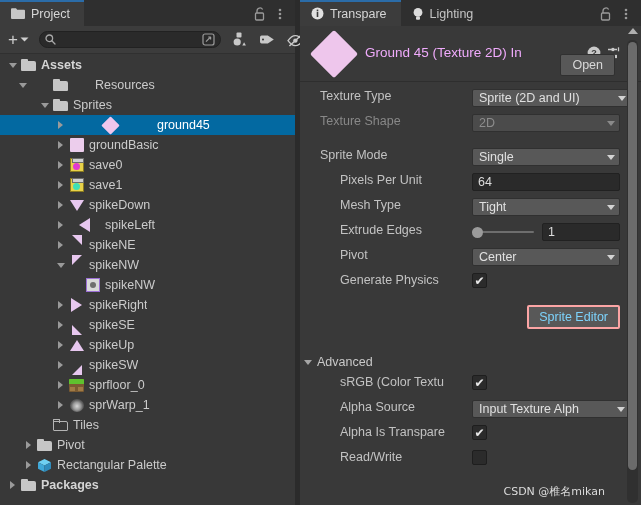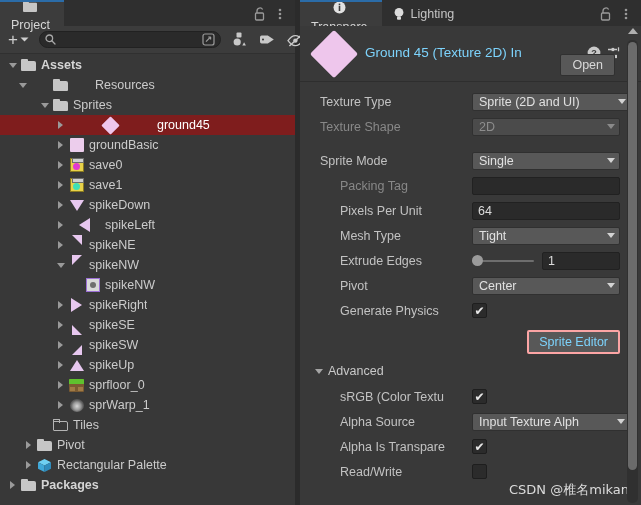--- a/index.html
+++ b/index.html
@@ -29,7 +29,7 @@
     padding: 0 14px 0 11px; font-size: 12.5px; color: #c4c4c4;
     position: relative; background: transparent;
   }
-  .tab.active { background: #3c3c3c; color: #d6d6d6; flex-direction: column; }
+  .tab.active { background: #3c3c3c; color: #d6d6d6; }
   .tab.active::before {
     content: ""; position: absolute; left: 0; right: 0; top: -1px;
     height: 2px; background: #2b6ca8;

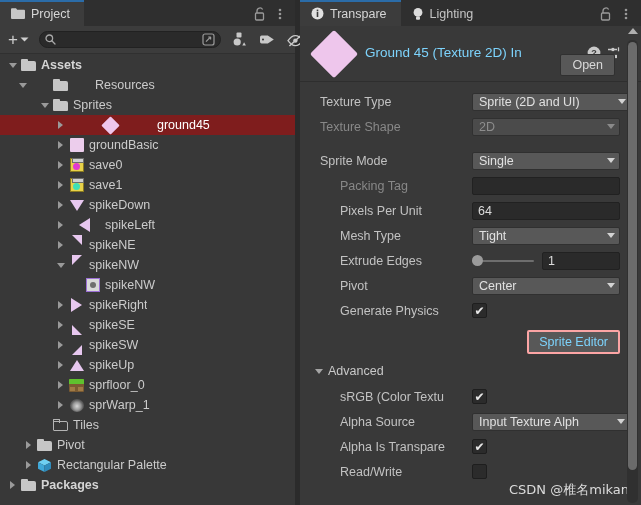--- a/index.html
+++ b/index.html
@@ -130,7 +130,7 @@
     width: 34px; height: 34px; background: #eec6ec; transform: rotate(45deg);
     border-radius: 2px; margin: 5px 6px 0 9px; flex: none;
   }
-  .insp-name { flex: 1; font-size: 13.5px; color: #7dd3fc; padding-left: 8px; padding-top: 2px; white-space: nowrap; overflow: hidden; }
+  .insp-name { flex: 1; font-size: 13.5px; color: #f0abfc; padding-left: 8px; padding-top: 2px; white-space: nowrap; overflow: hidden; }
   .insp-head-icons { display: flex; align-items: center; gap: 6px; padding-top: 3px; }
   .open-btn {
     position: absolute; right: 26px; top: 28px;

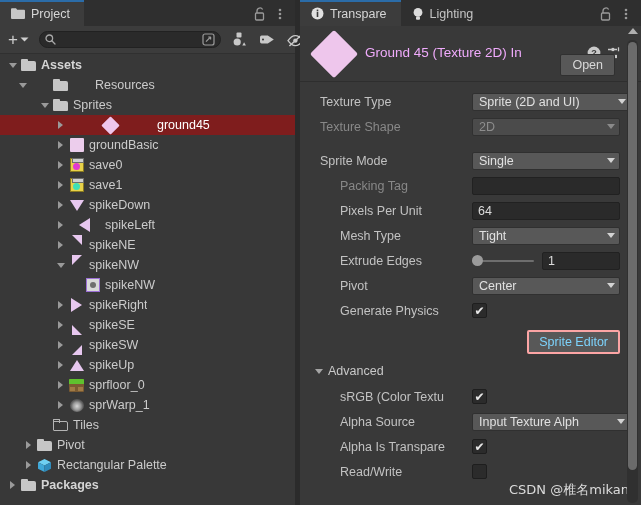--- a/index.html
+++ b/index.html
@@ -139,7 +139,7 @@
   }
 
   .props { flex: 1; position: relative; overflow: hidden; padding-top: 7px; }
-  .prow { height: 25px; display: flex; align-items: center; padding-left: 20px; }
+  .prow { height: 25px; display: flex; align-items: flex-start; padding-left: 20px; }
   .plabel { font-size: 12.5px; color: #c2c2c2; width: 152px; flex: none; }
   .plabel.dim { color: #888888; }
   .plabel.ind { padding-left: 20px; width: 152px; }

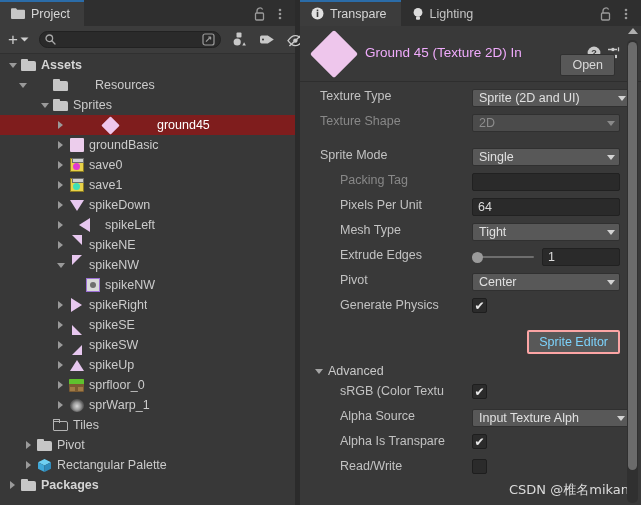--- a/index.html
+++ b/index.html
@@ -64,7 +64,7 @@
     font-size: 12.5px; color: #cbcbcb; white-space: nowrap;
     position: relative;
   }
-  .row.selected { background: #7f1d1d; color: #ffffff; gap: 34px; }
+  .row.selected { background: #0369a1; color: #ffffff; gap: 34px; }
   .tw {
     width: 13px; min-width: 13px; height: 20px;
     display: flex; align-items: center; justify-content: center;

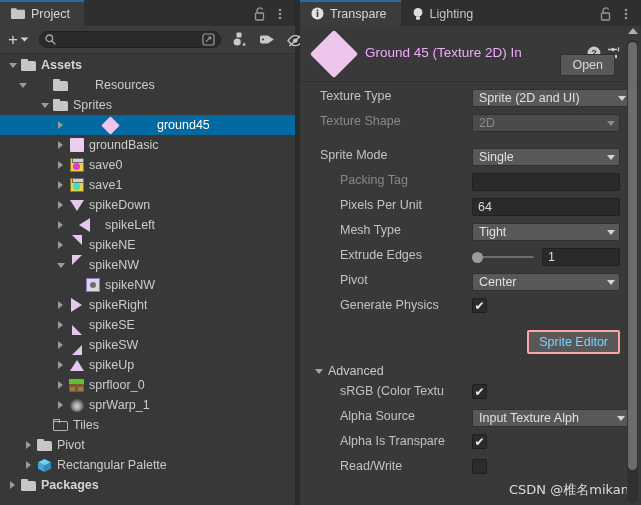--- a/index.html
+++ b/index.html
@@ -613,12 +613,6 @@
         </div>
       </div>
 
-      <div class="prow">
-        <div class="plabel dim ind">Packing Tag</div>
-        <div class="pfield">
-          <div class="txt"></div>
-        </div>
-      </div>
 
       <div class="prow">
         <div class="plabel ind">Pixels Per Unit</div>

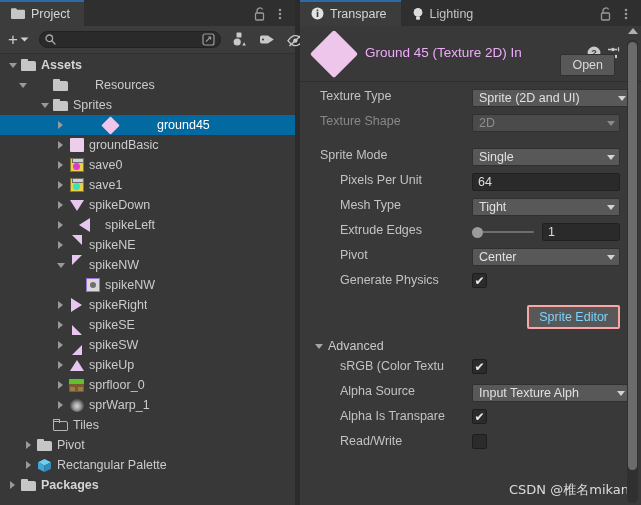--- a/index.html
+++ b/index.html
@@ -420,18 +420,18 @@
             <i></i>
           </span>
           <span class="ico">
+            <span class="tri up"></span>
+          </span>
+          <span class="label">spikeUp</span>
+        </div>
+        <div class="row" style="padding-left: 54px;">
+          <span class="tw">
+            <i></i>
+          </span>
+          <span class="ico">
             <span class="tri sw"></span>
           </span>
           <span class="label">spikeSW</span>
-        </div>
-        <div class="row" style="padding-left: 54px;">
-          <span class="tw">
-            <i></i>
-          </span>
-          <span class="ico">
-            <span class="tri up"></span>
-          </span>
-          <span class="label">spikeUp</span>
         </div>
         <div class="row" style="padding-left: 54px;">
           <span class="tw">

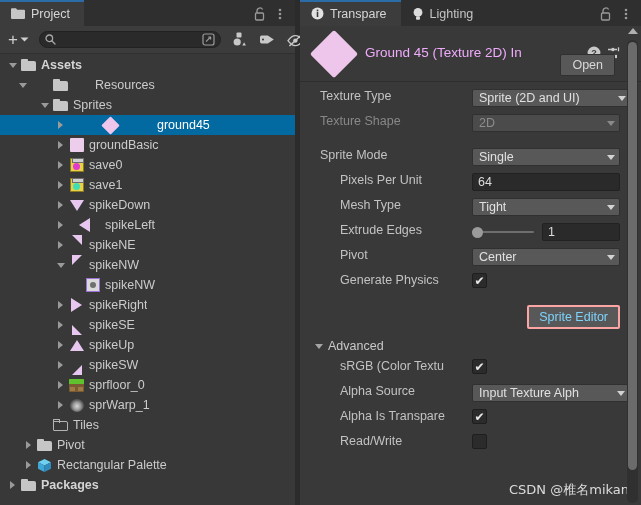--- a/index.html
+++ b/index.html
@@ -171,7 +171,7 @@
   .chk.off { color: transparent; }
   .sprite-editor-row { display: flex; justify-content: flex-end; padding-right: 21px; margin-top: 7px; height: 24px; }
   .se-btn { background: #585858; border: 2px solid #fca5a5; border-radius: 2px; color: #7dd3fc; font-size: 12.5px; padding: 3px 10px; }
-  .adv-row { display: flex; align-items: center; gap: 5px; padding-left: 15px; height: 26px; margin-top: 4px; }
+  .adv-row { display: flex; align-items: center; gap: 5px; padding-left: 4px; height: 26px; margin-top: 20px; }
   .adv-row .fold { width: 0; height: 0; border-left: 4.5px solid transparent; border-right: 4.5px solid transparent; border-top: 5px solid #a5a5a5; }
   .adv-row .advlabel { font-size: 12.5px; color: #c9c9c9; }
 

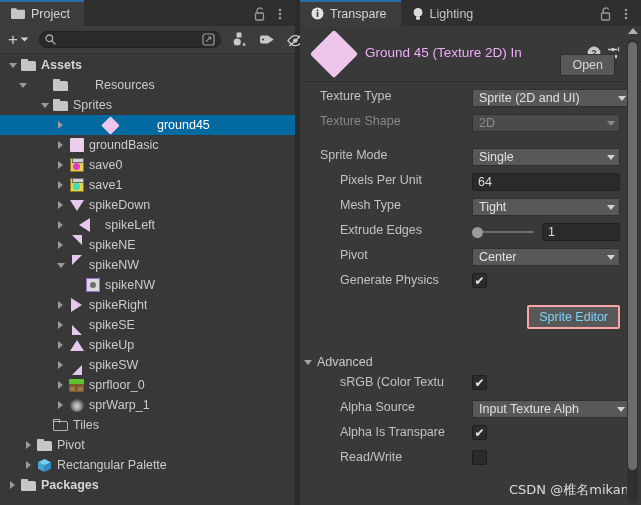--- a/index.html
+++ b/index.html
@@ -185,8 +185,8 @@
   .vscroll .thumb { position:absolute; top:14px; left:2px; width: 9px; height: 428px; background: #6b6b6b; border-radius: 5px; }
 
   .watermark {
-    position: absolute; right: 12px; bottom: 6px;
-    font-size: 13px; color: #dcdcdc; white-space: nowrap;
+    position: absolute; right: 36px; bottom: 6px;
+    font-size: 11px; color: #dcdcdc; white-space: nowrap;
     font-family: "DejaVu Sans", sans-serif;
   }
   svg { display: block; }

